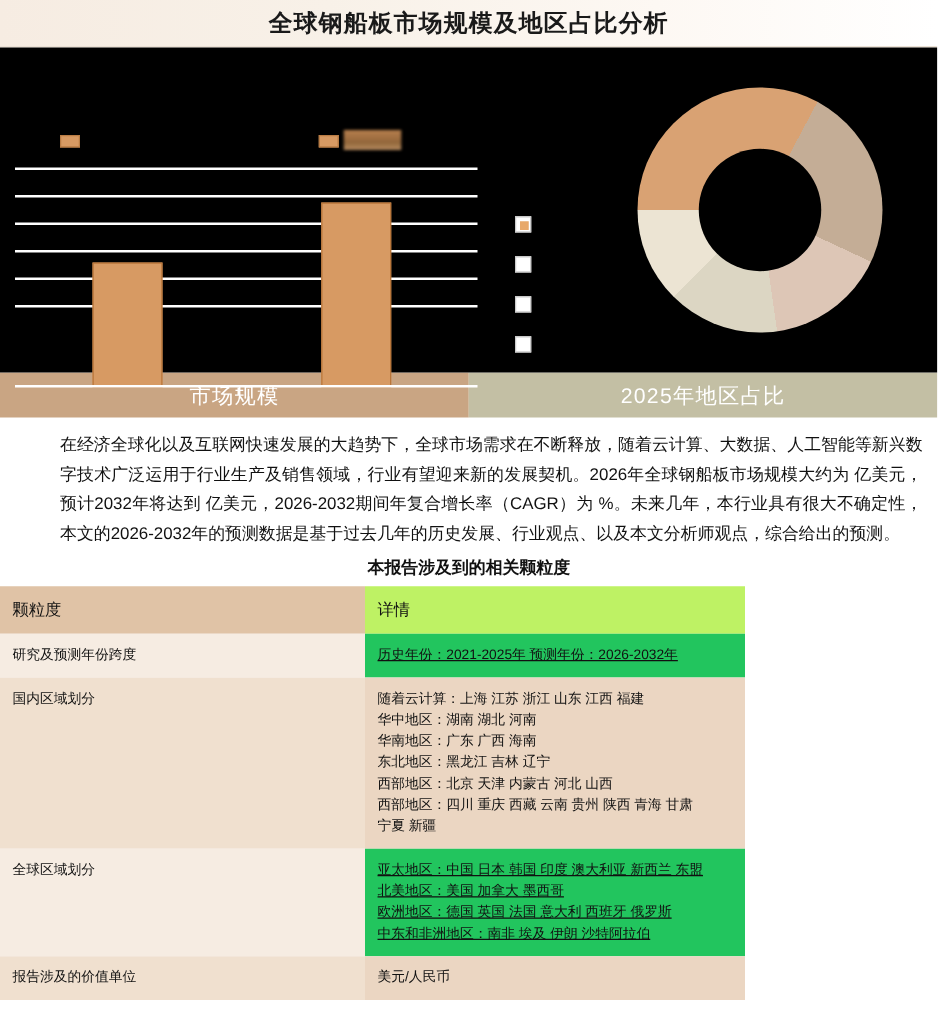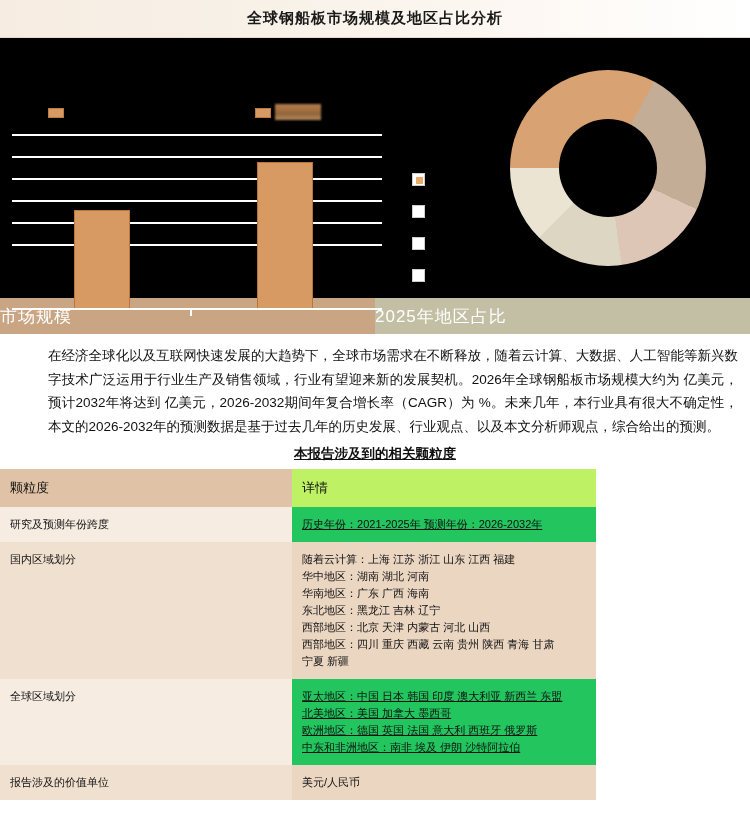--- a/index.html
+++ b/index.html
@@ -26,7 +26,7 @@
     border-bottom: 1px solid #e6d9c9;
   }
   .title-banner .title-text {
-    font-size: 15px;
+    font-size: 19px;
     font-weight: bold;
     color: #1a1a1a;
     letter-spacing: 1px;

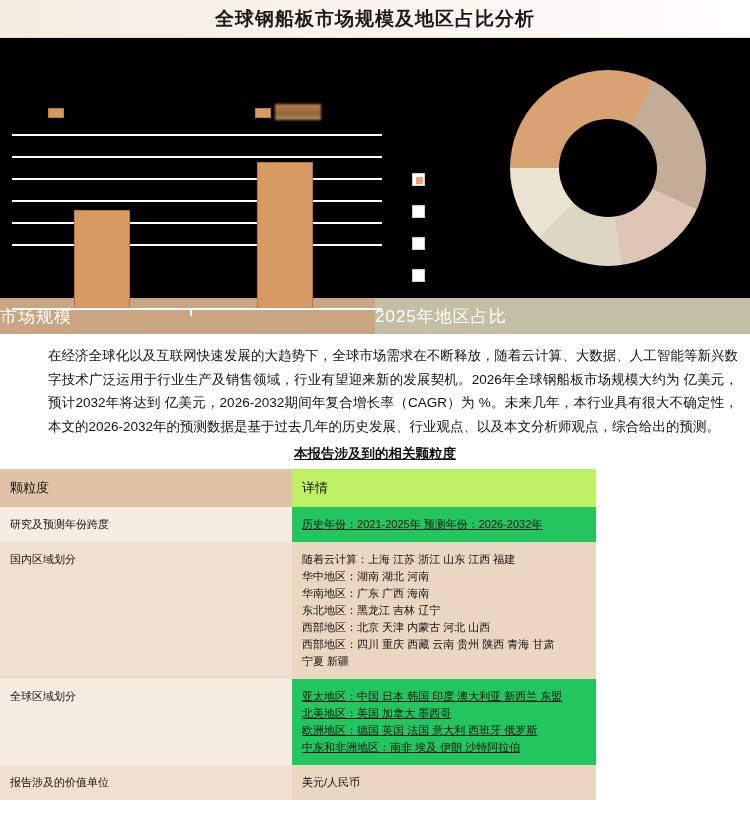--- a/index.html
+++ b/index.html
@@ -165,6 +165,7 @@
     flex: 1;
     display: flex;
     align-items: center;
+    justify-content: center;
     font-size: 17px;
     color: #ffffff;
     letter-spacing: 1px;

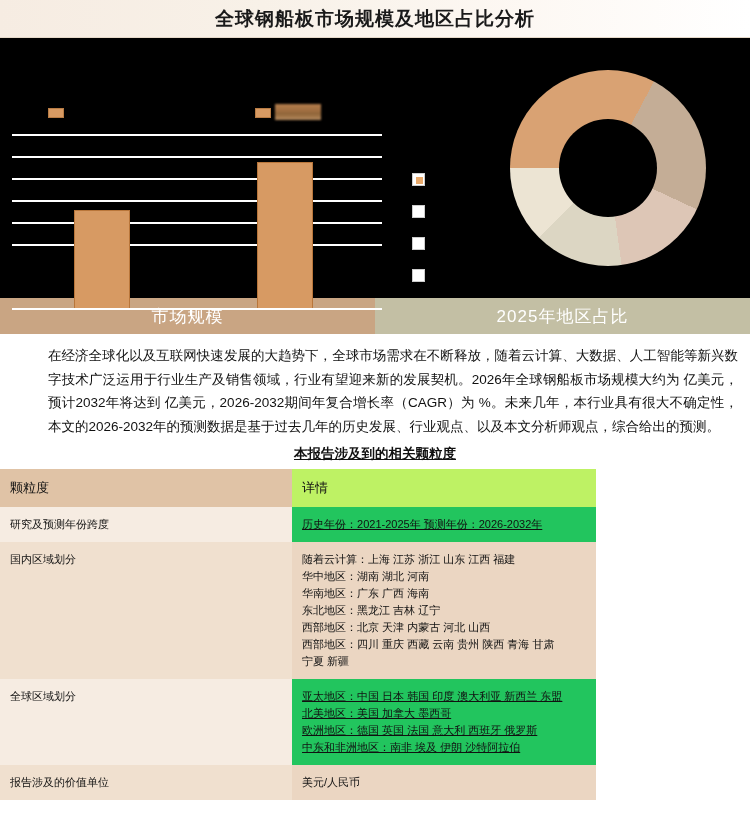--- a/index.html
+++ b/index.html
@@ -188,7 +188,6 @@
     font-weight: bold;
     color: #111111;
     padding: 2px 0 6px 0;
-    text-decoration: underline;
   }
 
   

